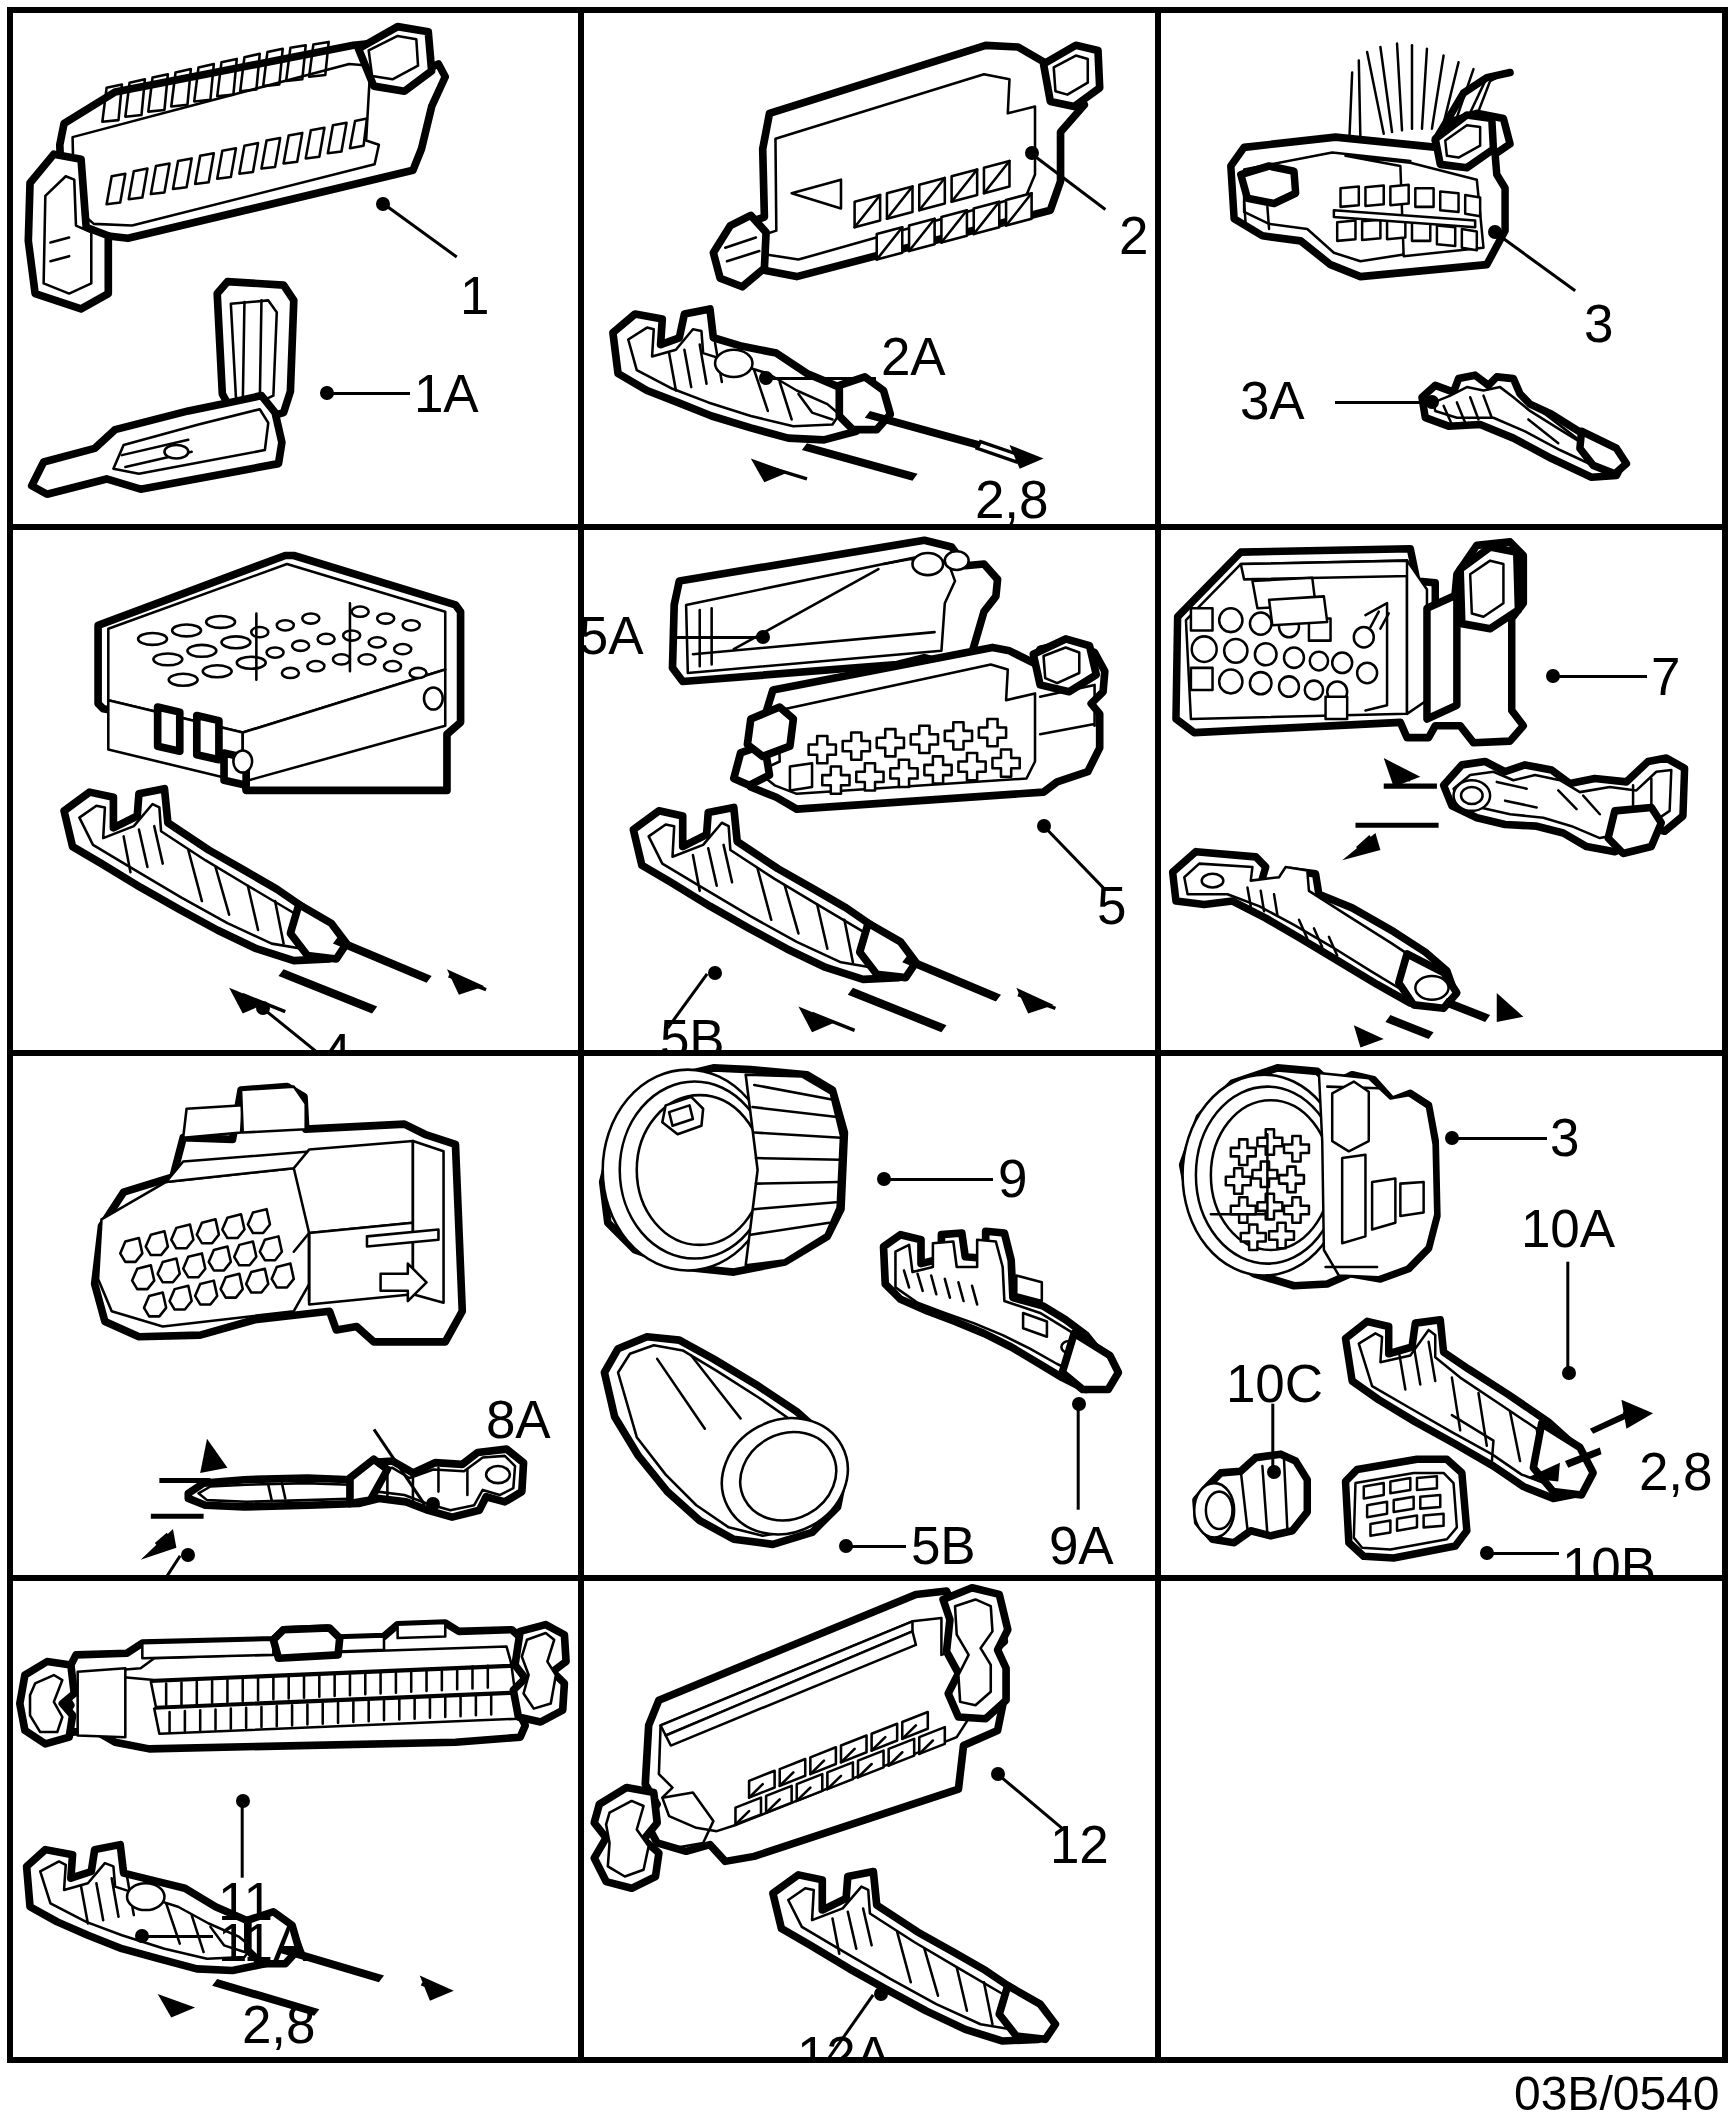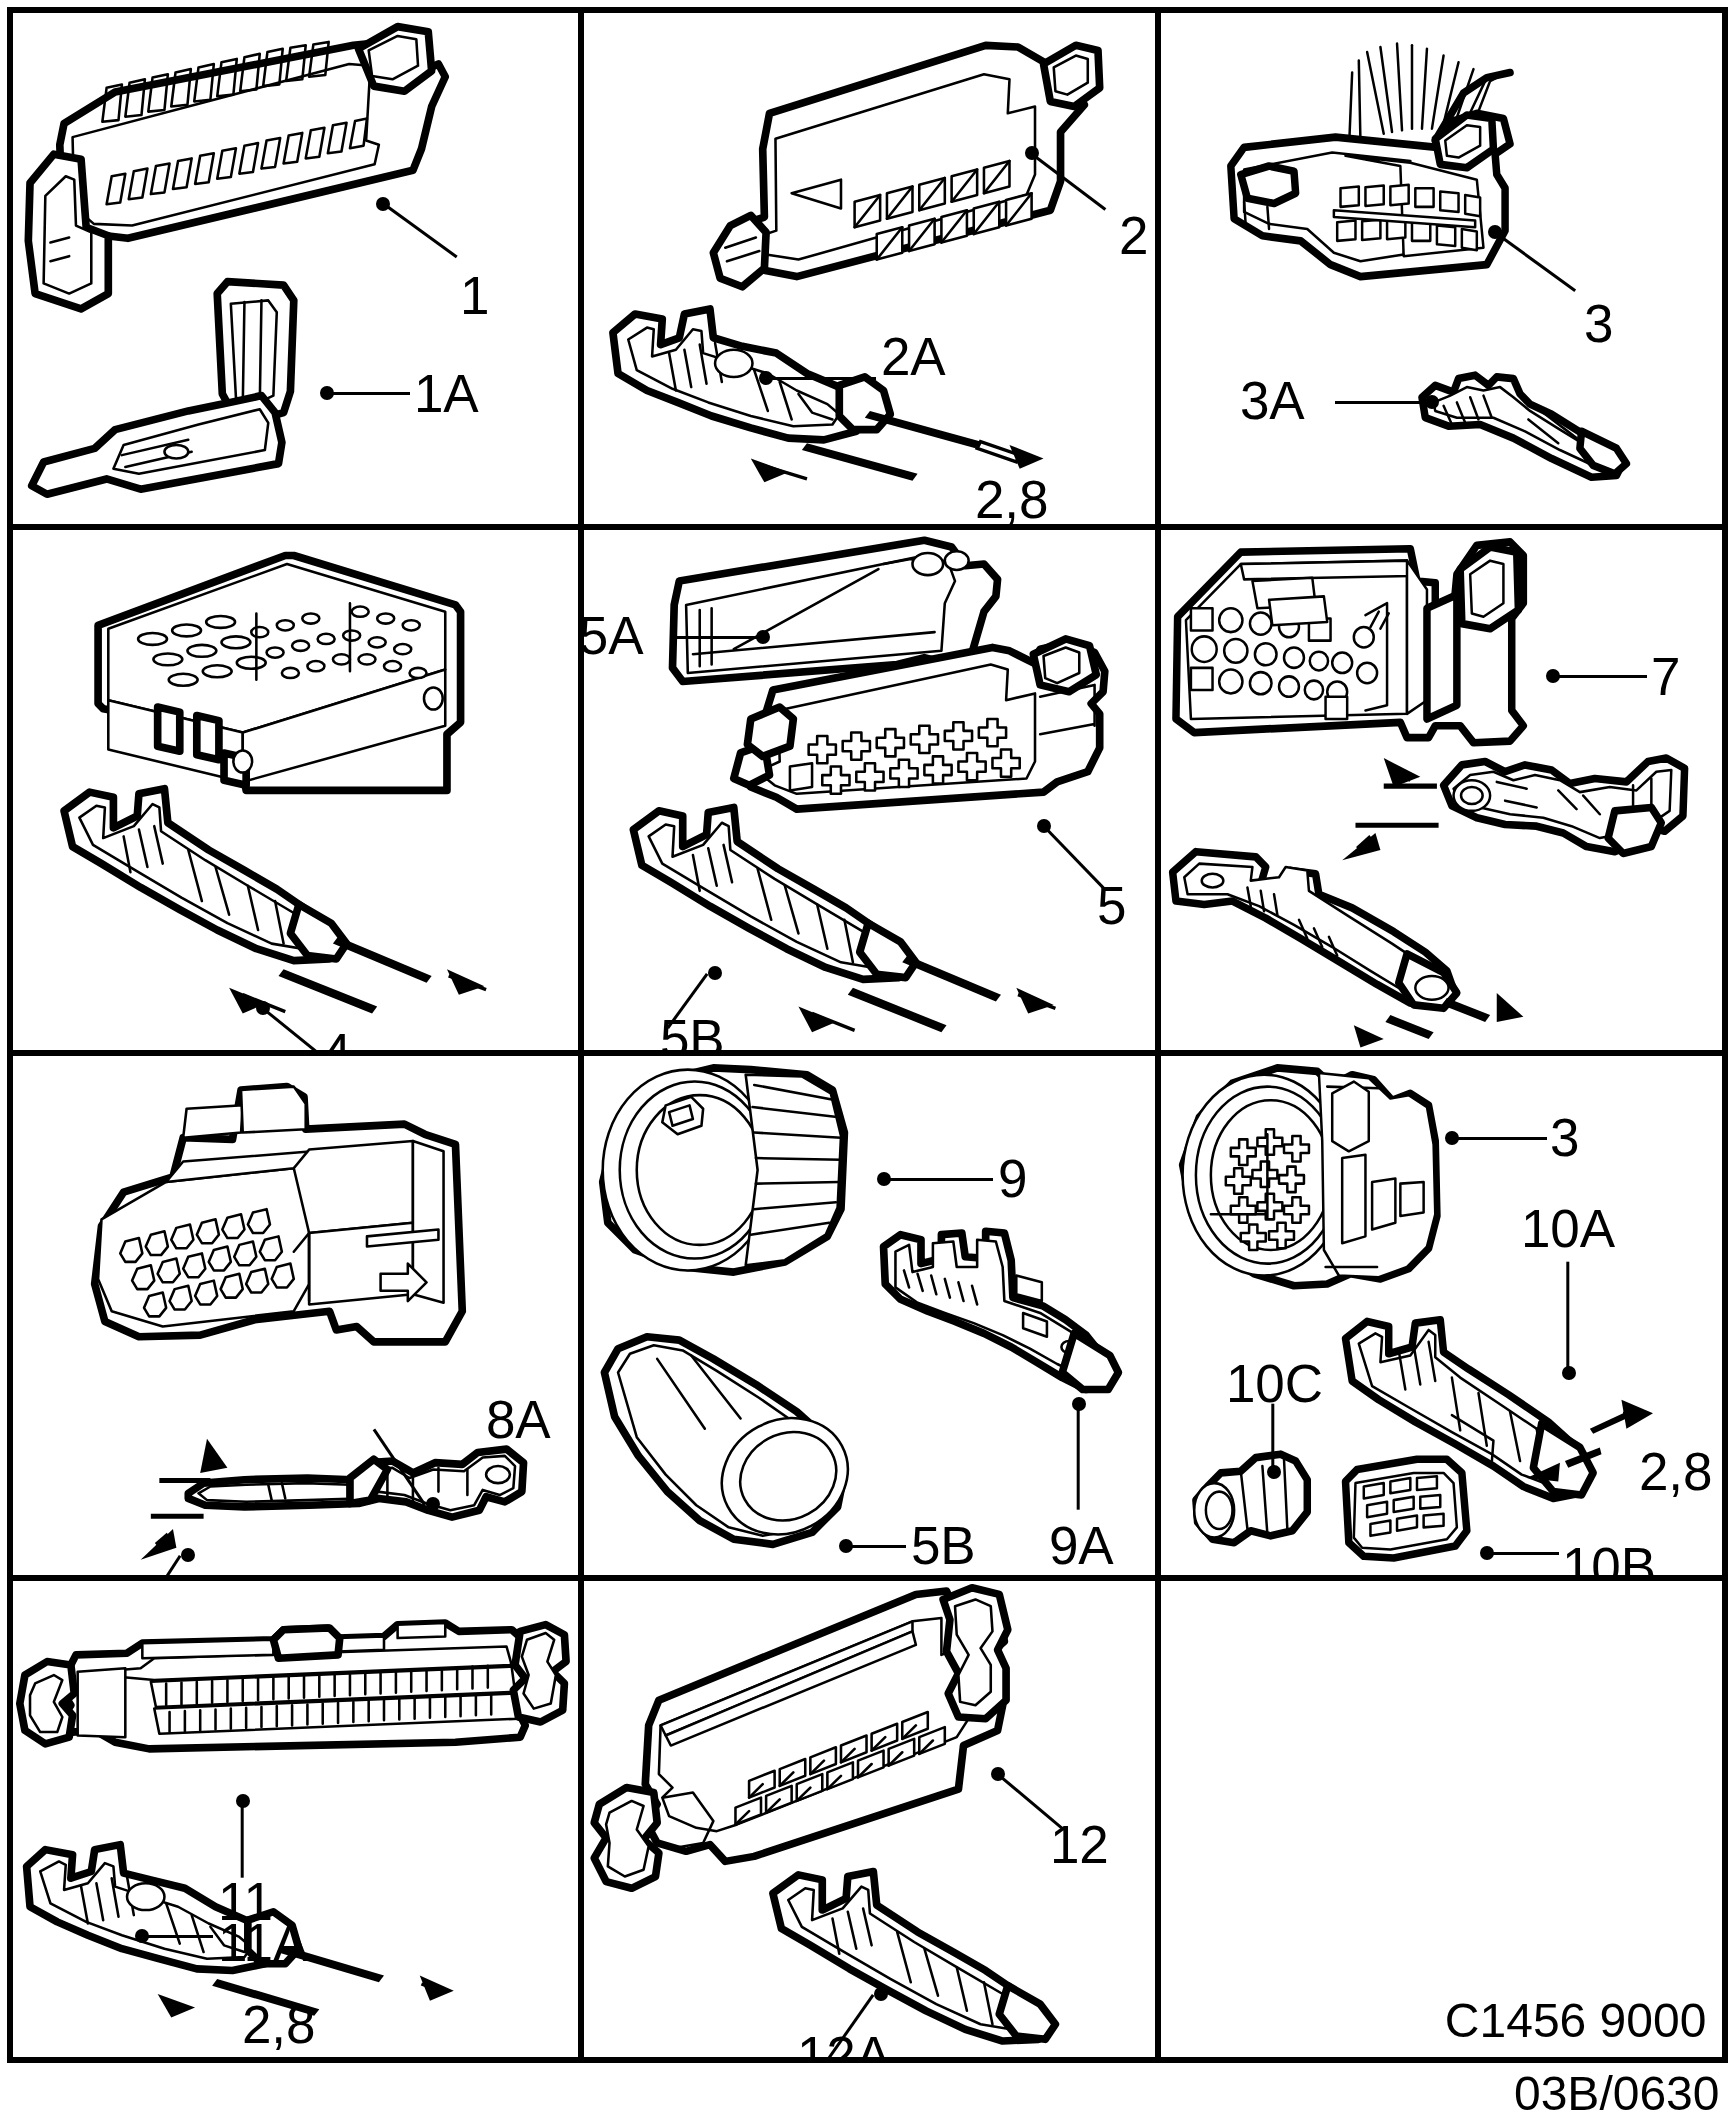--- a/index.html
+++ b/index.html
@@ -870,9 +870,6 @@
       <span class="lbl" style="left:213px;top:448px;">12A</span>
     </div>
 
-    <div class="cell c3 r4">
-      <span class="foot" style="right:15.5px;bottom:12px;">C1456 9000</span>
-    </div>
 
   </div>
 

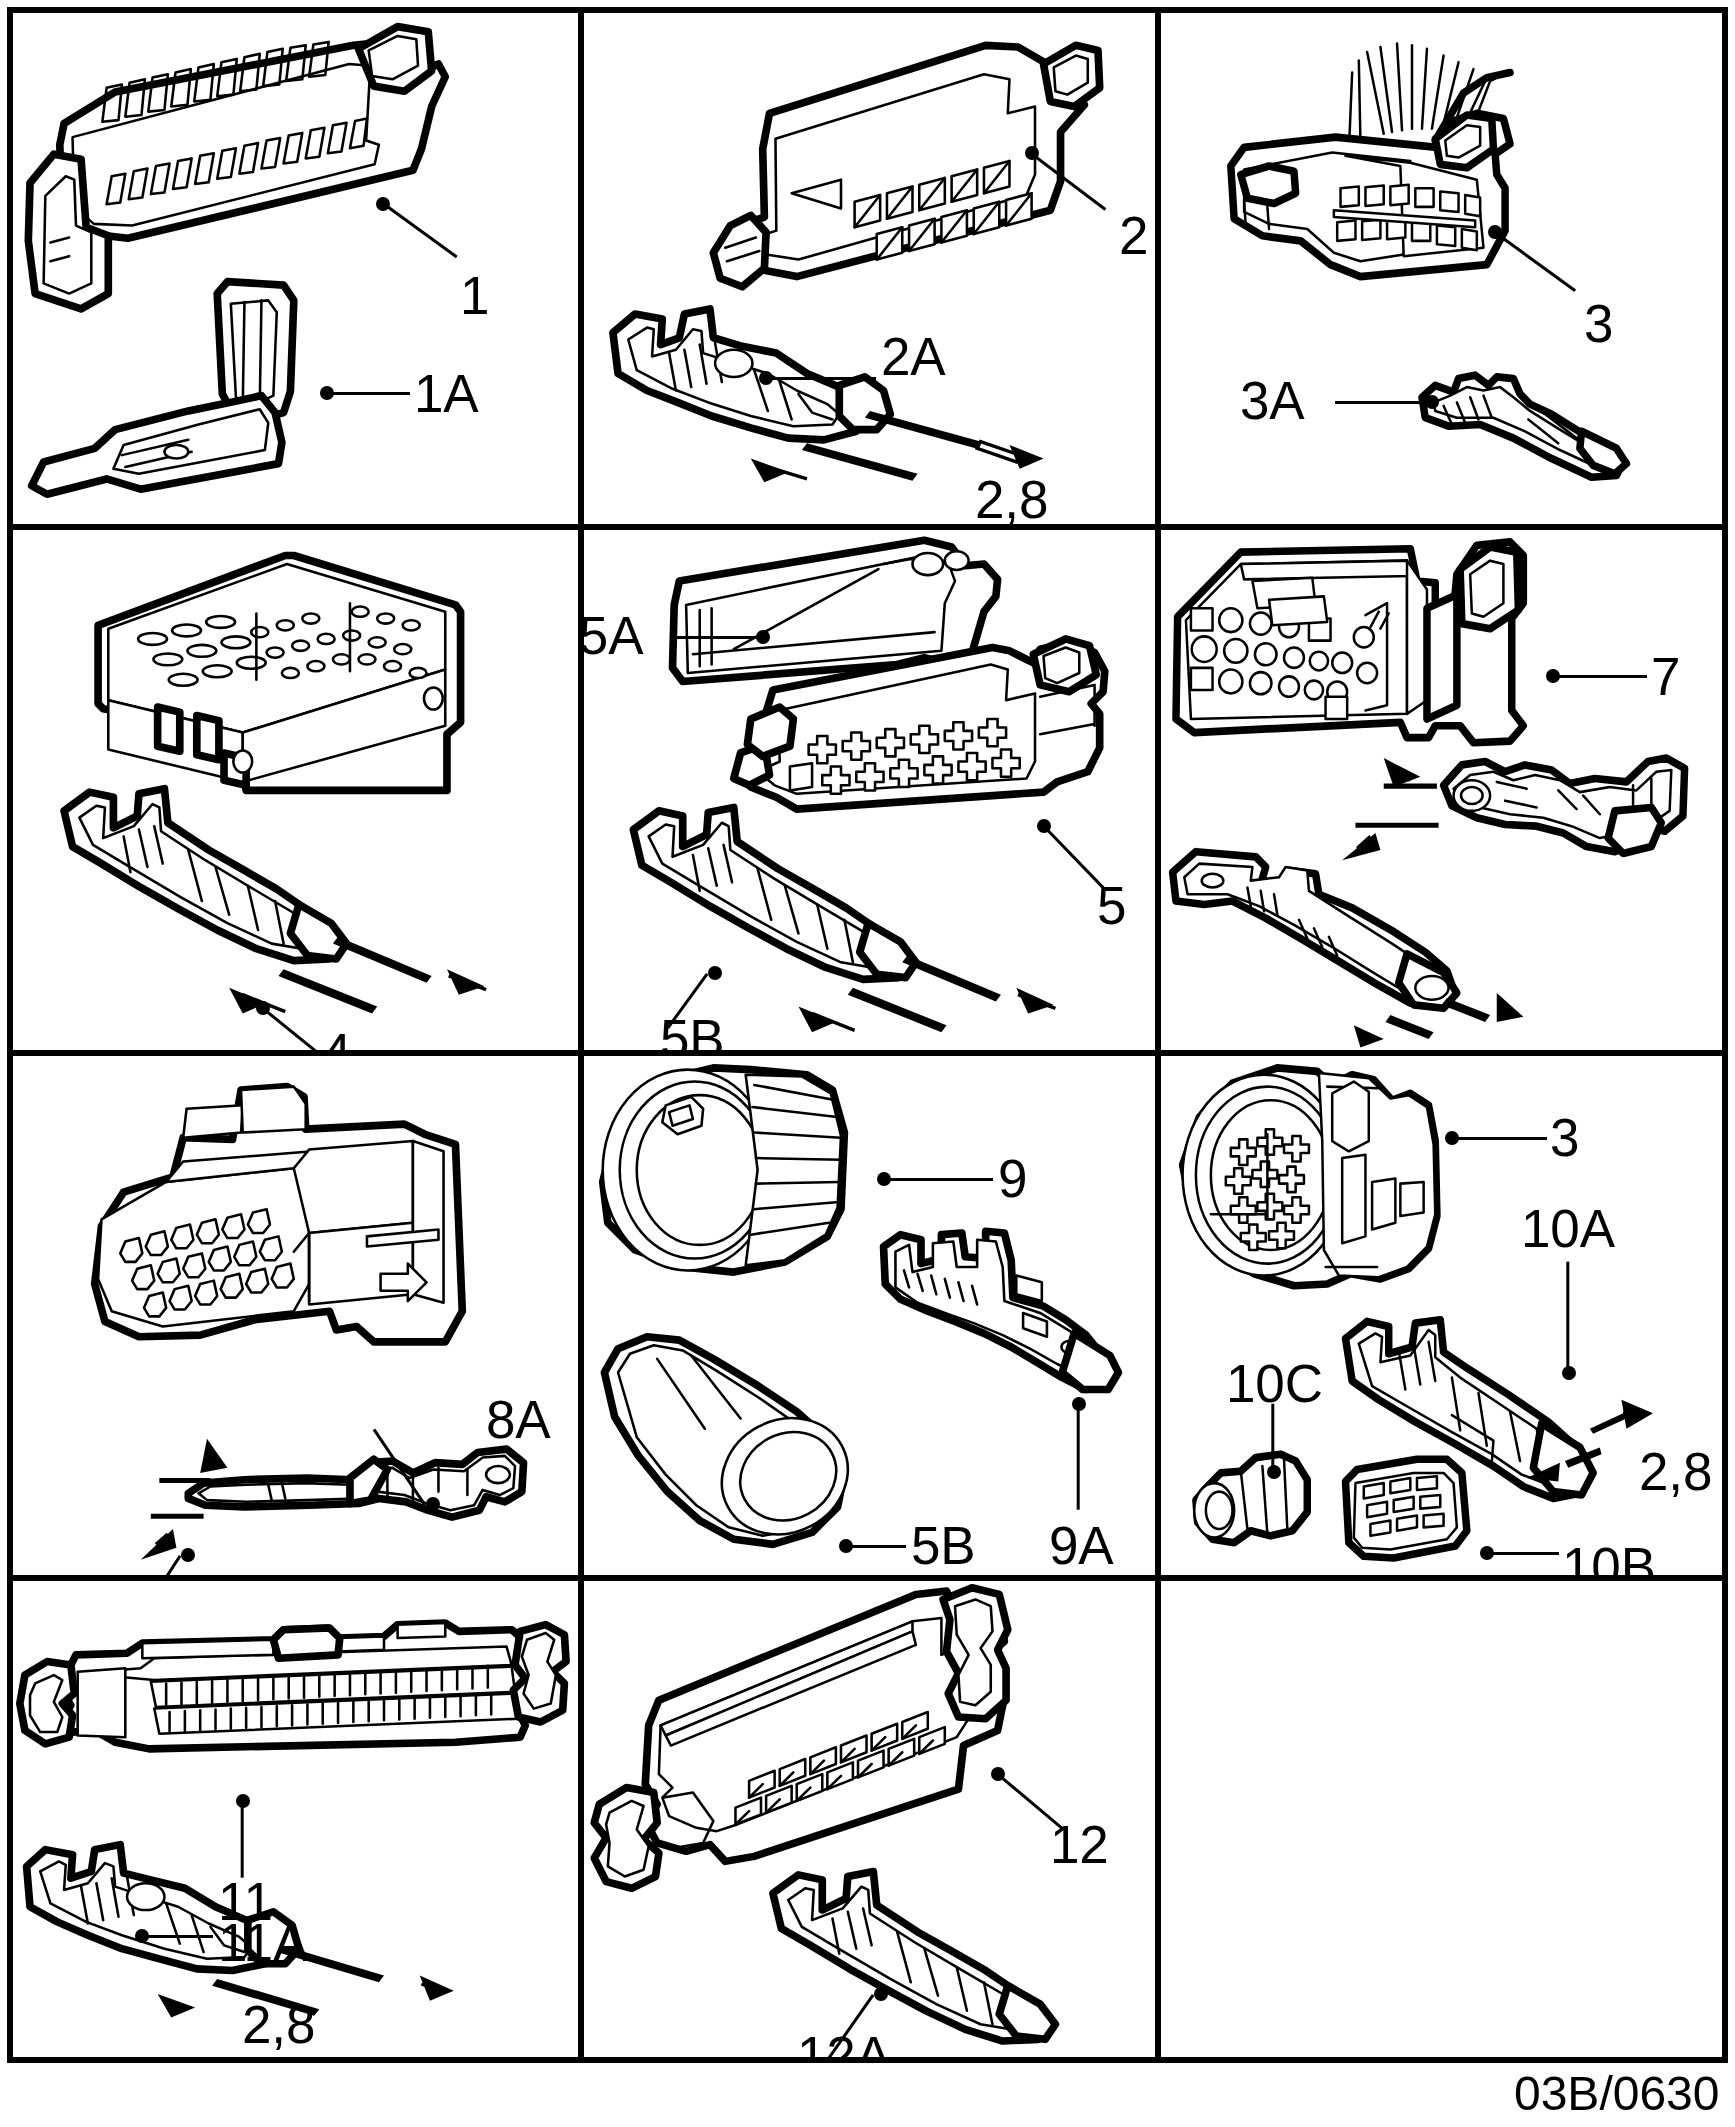--- a/index.html
+++ b/index.html
@@ -873,7 +873,7 @@
 
   </div>
 
-  <span class="foot" style="right:15.5px;bottom:10.3px;">03B/0630</span>
+  <span class="foot" style="right:15.5px;bottom:10.3px;">03B/0540</span>
 
 </div>
 

